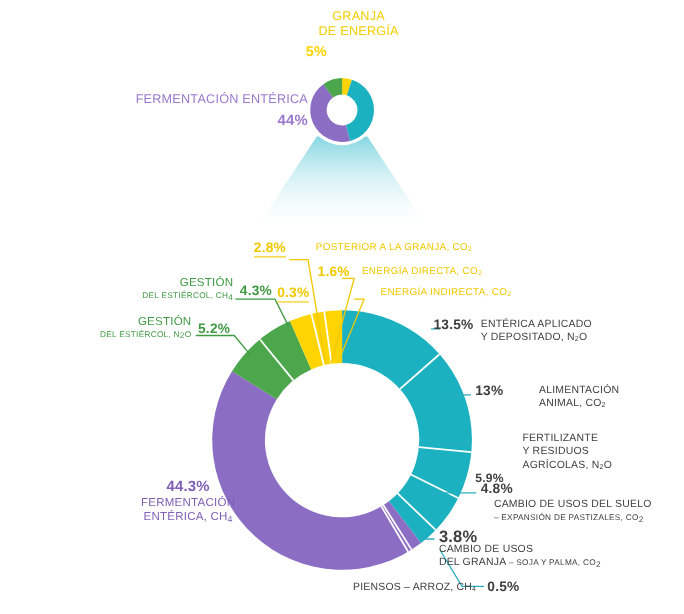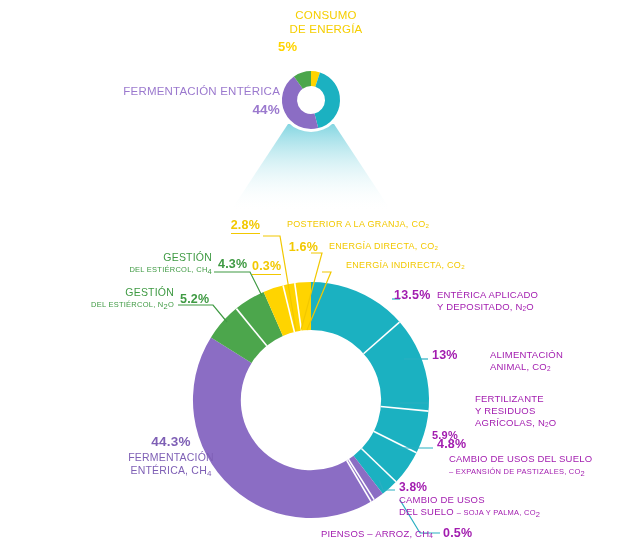--- a/index.html
+++ b/index.html
@@ -102,7 +102,7 @@
   </svg>
 
   <div class="lbl tc" id="t-energia">
-    <span>CONSUMO</span><br>
+    <span>GRANJA</span><br>
     <span>DE ENERGÍA</span>
     <span class="pct">5%</span>
   </div>

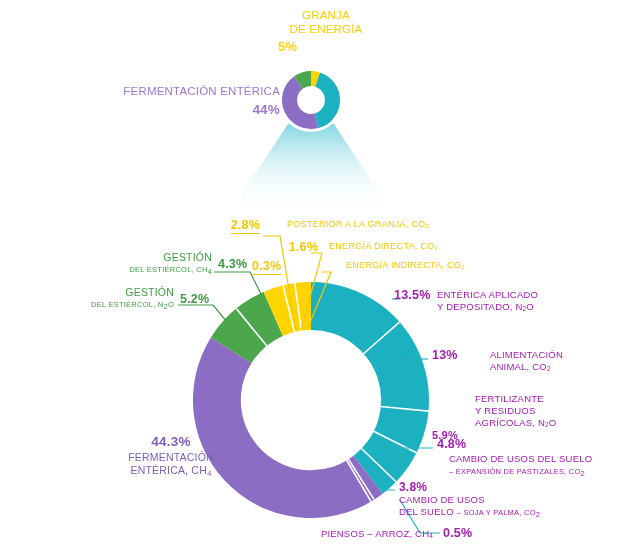--- a/index.html
+++ b/index.html
@@ -33,7 +33,7 @@
   .yl{color:#F2C800;}
   .gr{color:#3F9A43;}
   .pu{color:#7E5FB5;}
-  .te{color:#a21caf;}
+  .te{color:#404040;}
 
   #b-post{left:190px;top:218px;width:70px;font-size:12.5px;text-align:right;}
   #b-post-c{left:287px;top:219px;font-size:9px;letter-spacing:.3px;}

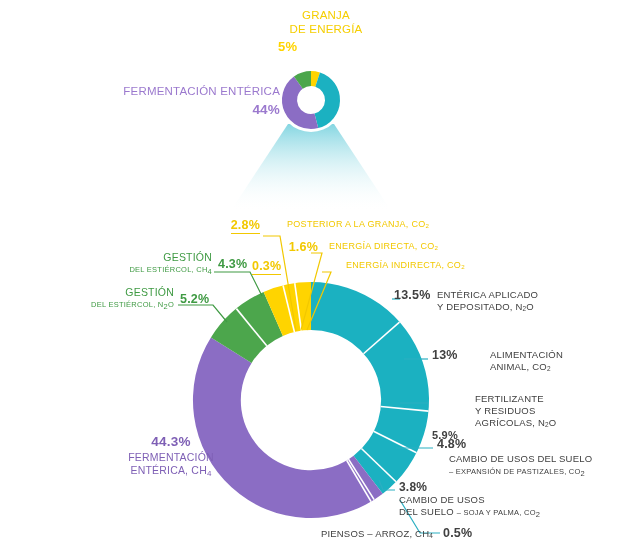--- a/index.html
+++ b/index.html
@@ -55,7 +55,7 @@
   #b-fer-c{left:475px;top:393px;width:140px;font-size:9.5px;line-height:12px;}
   #b-cam48{left:437px;top:437px;font-size:12.5px;}
   #b-cam48-c{left:404px;top:453px;width:214px;font-size:9.5px;line-height:12px;margin-left:45px;}
-  #b-cam38{left:399px;top:480px;font-size:12px;}
+  #b-cam38{left:399px;top:480px;font-size:15px;}
   #b-cam38-c{left:399px;top:494px;width:220px;font-size:9.5px;line-height:12px;}
 
   #b-pien{left:443px;top:526px;font-size:12.5px;text-align:right;}

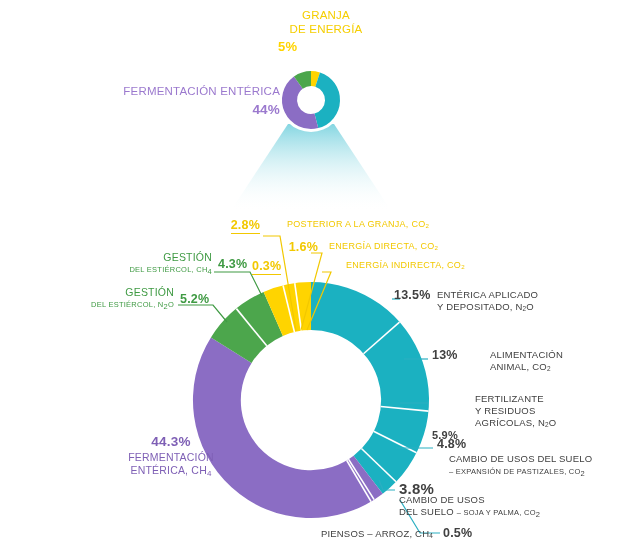--- a/index.html
+++ b/index.html
@@ -240,7 +240,7 @@
   </div>
   <div class="lbl te cap" id="b-cam38-c">
     <span>CAMBIO DE USOS</span><br>
-    <span>DEL SUELO</span>
+    <span>DEL GRANJA</span>
     <span class="sm">– SOJA Y PALMA, CO</span><sub class="sm">2</sub>
   </div>
 

